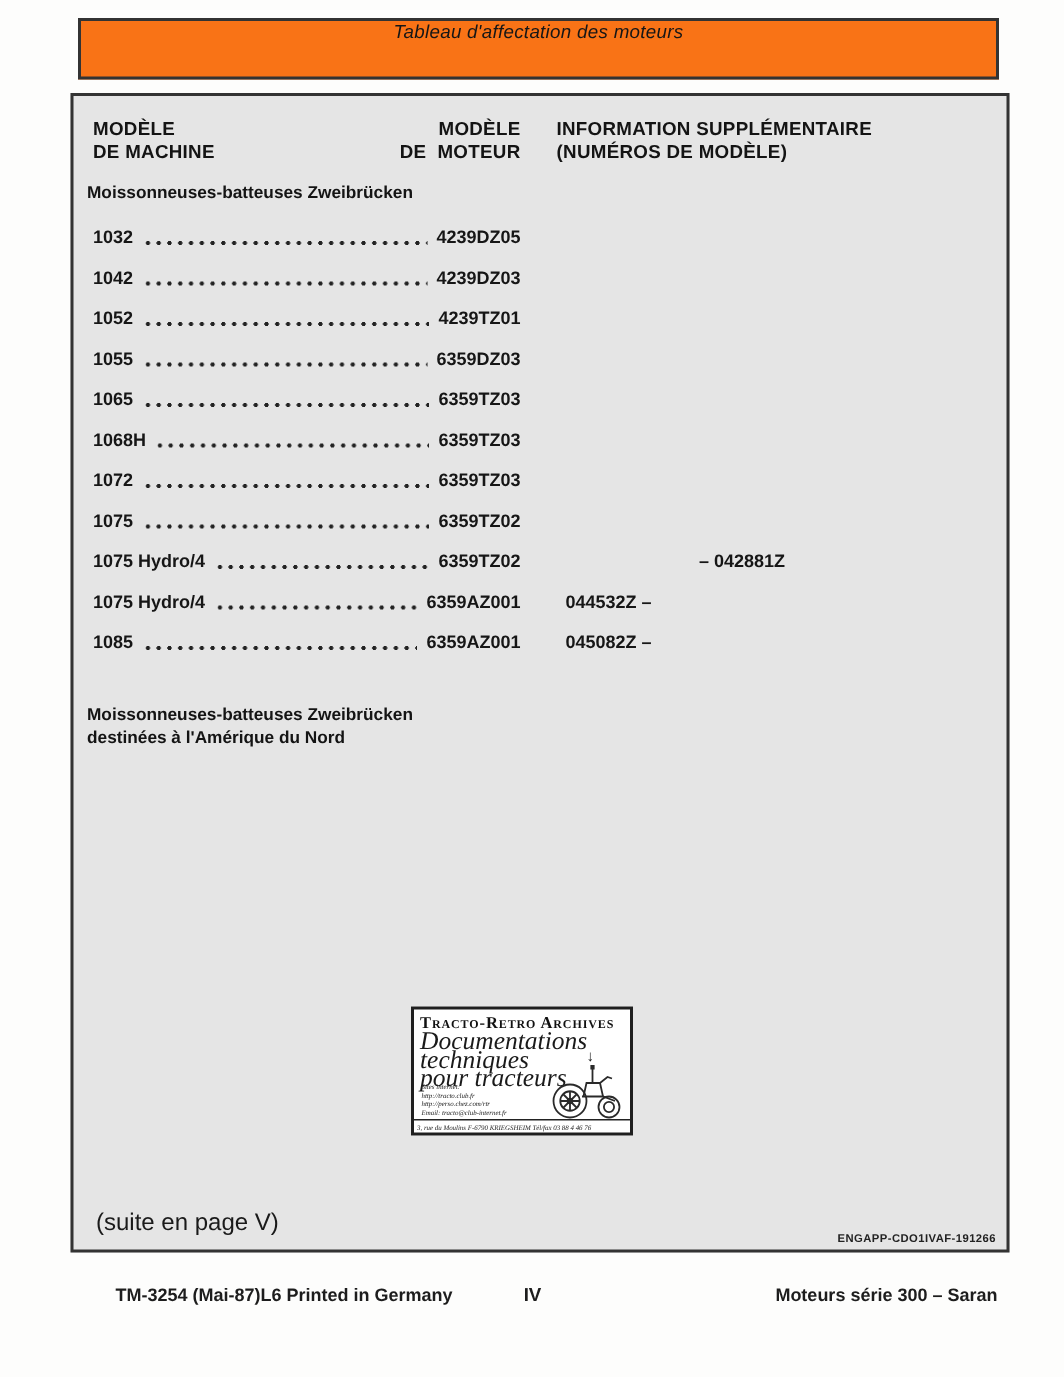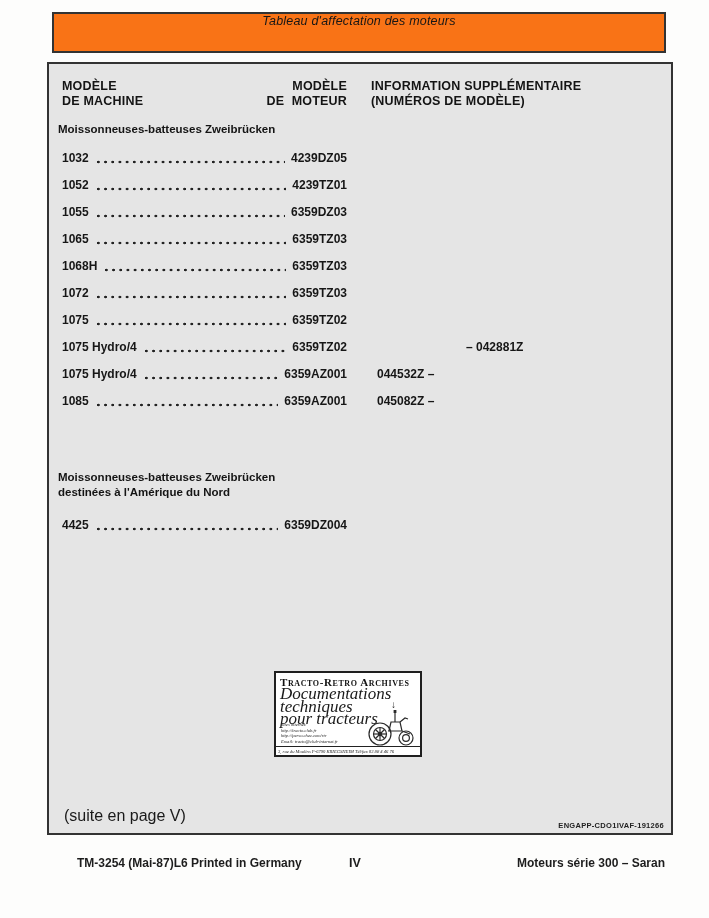--- a/index.html
+++ b/index.html
@@ -119,6 +119,13 @@
           <span class="machine">1032</span>
           <span class="dots"></span>
           <span class="engine">4239DZ05</span>
+        </span>
+      </div>
+      <div class="row">
+        <span class="row-lead">
+          <span class="machine">1042</span>
+          <span class="dots"></span>
+          <span class="engine">4239DZ03</span>
         </span>
       </div>
       <div class="row">

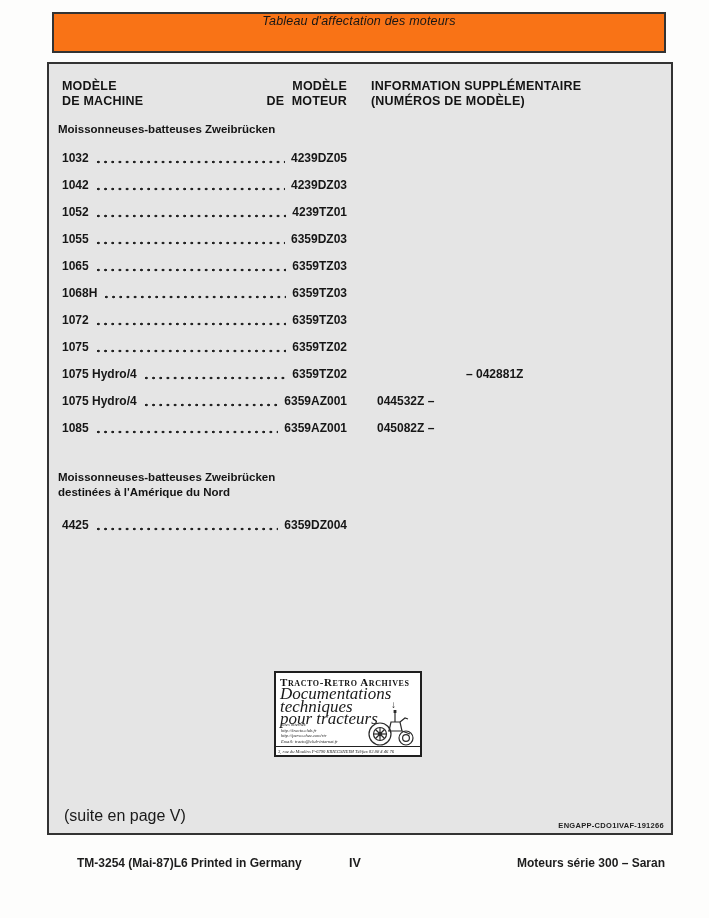--- a/index.html
+++ b/index.html
@@ -199,15 +199,6 @@
   <div class="section-title" id="sec-title-1">
       <div>Moissonneuses-batteuses Zweibrücken</div>
       <div>destinées à l'Amérique du Nord</div>
-    </div>
-  <div class="rows" id="sec-rows-1">
-      <div class="row">
-        <span class="row-lead">
-          <span class="machine">4425</span>
-          <span class="dots"></span>
-          <span class="engine">6359DZ004</span>
-        </span>
-      </div>
     </div>
 
   <div class="stamp">

